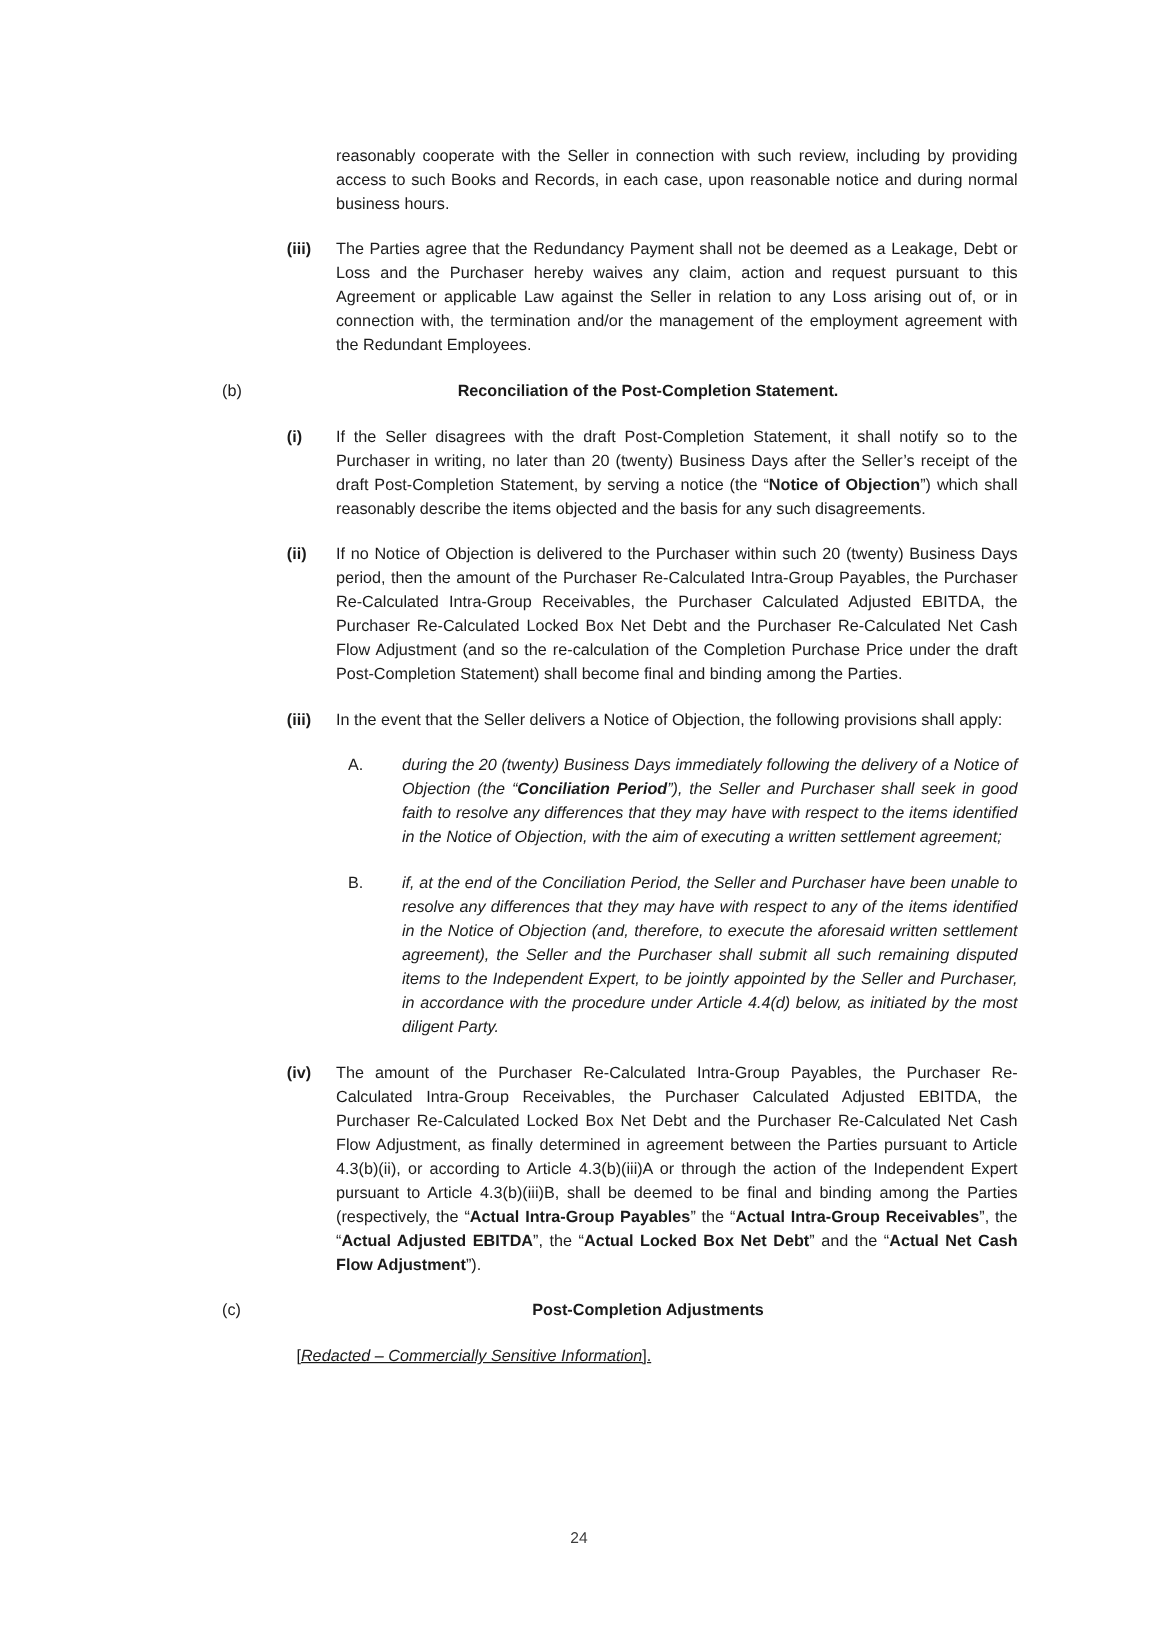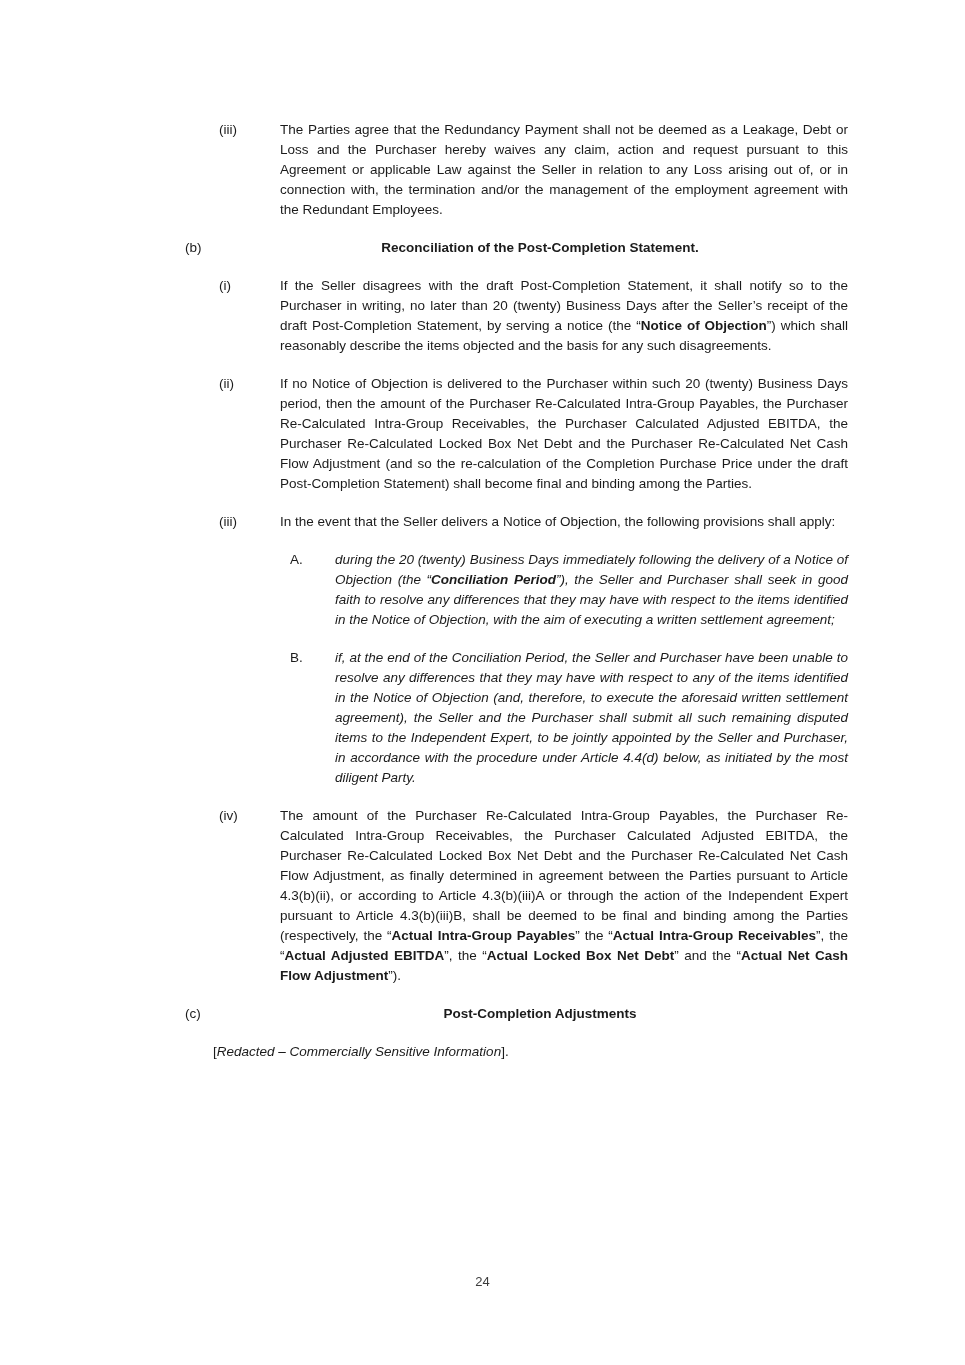--- a/index.html
+++ b/index.html
@@ -44,6 +44,10 @@
 <div class="page">
   <div class="doc">
 
+    <div class="row l2">
+      <span class="marker"></span>
+      <div class="body just"><span>reasonably cooperate with the Seller in connection with such review, including by providing access to such Books and Records, in each case, upon reasonable notice and during normal business hours.</span></div>
+    </div>
 
     <div class="row l2">
       <span class="marker">(iii)</span>

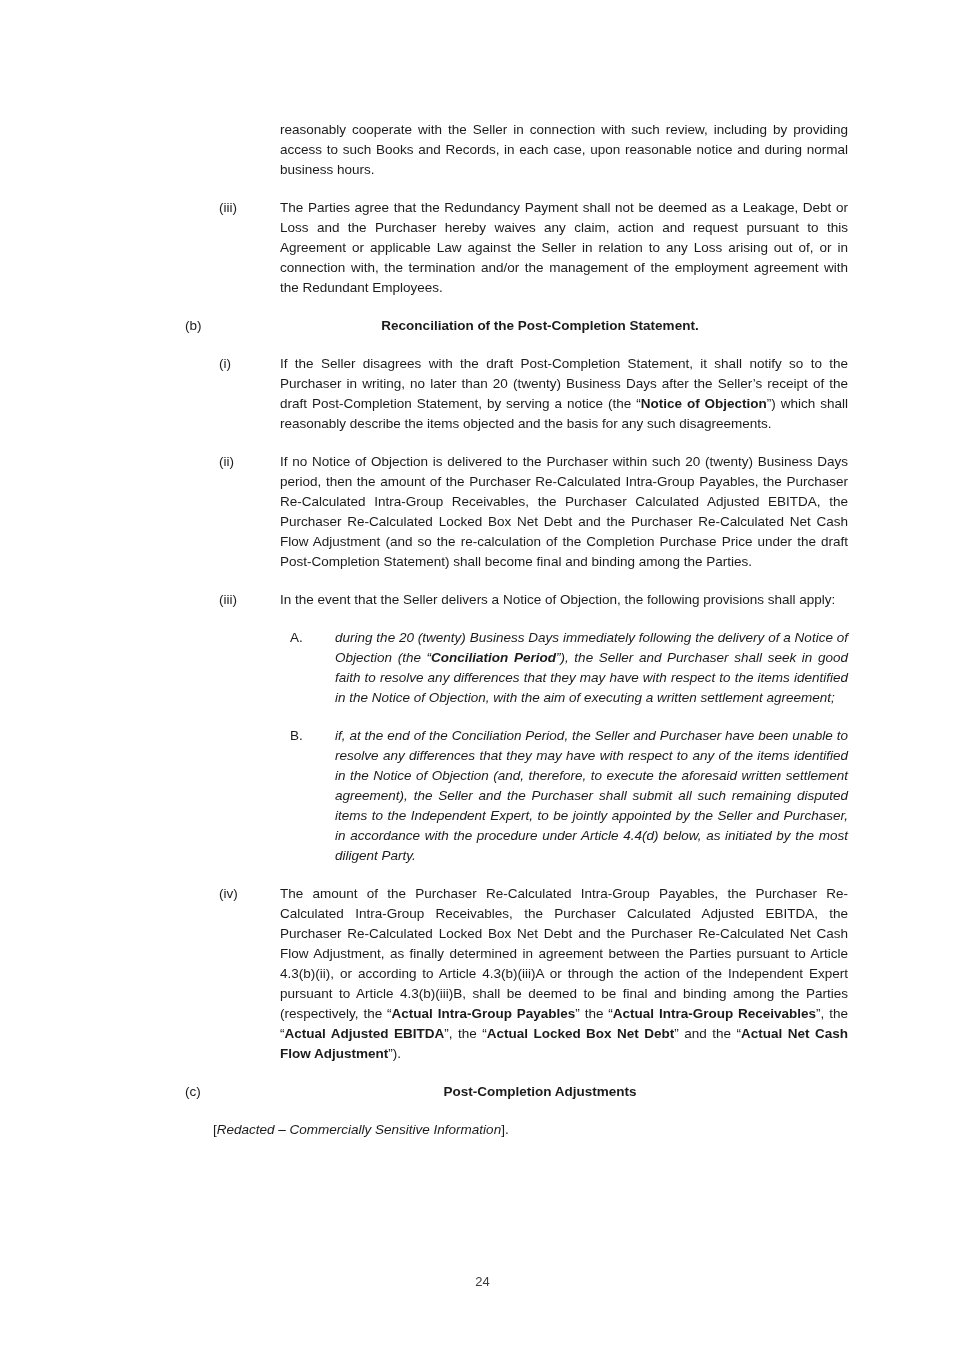--- a/index.html
+++ b/index.html
@@ -19,7 +19,7 @@
   .row .marker { position: absolute; top: 0; left: 0; white-space: nowrap; }
   .l1 .marker { left: 0; }
   .l1 .body   { margin-left: 47px; }
-  .l2 .marker { left: 34px; }
+  .l2 .marker { left: 54px; font-weight: bold; }
   .l2 .body   { margin-left: 95px; }
   .l3 .marker { left: 105px; }
   .l3 .body   { margin-left: 150px; font-style: italic; }

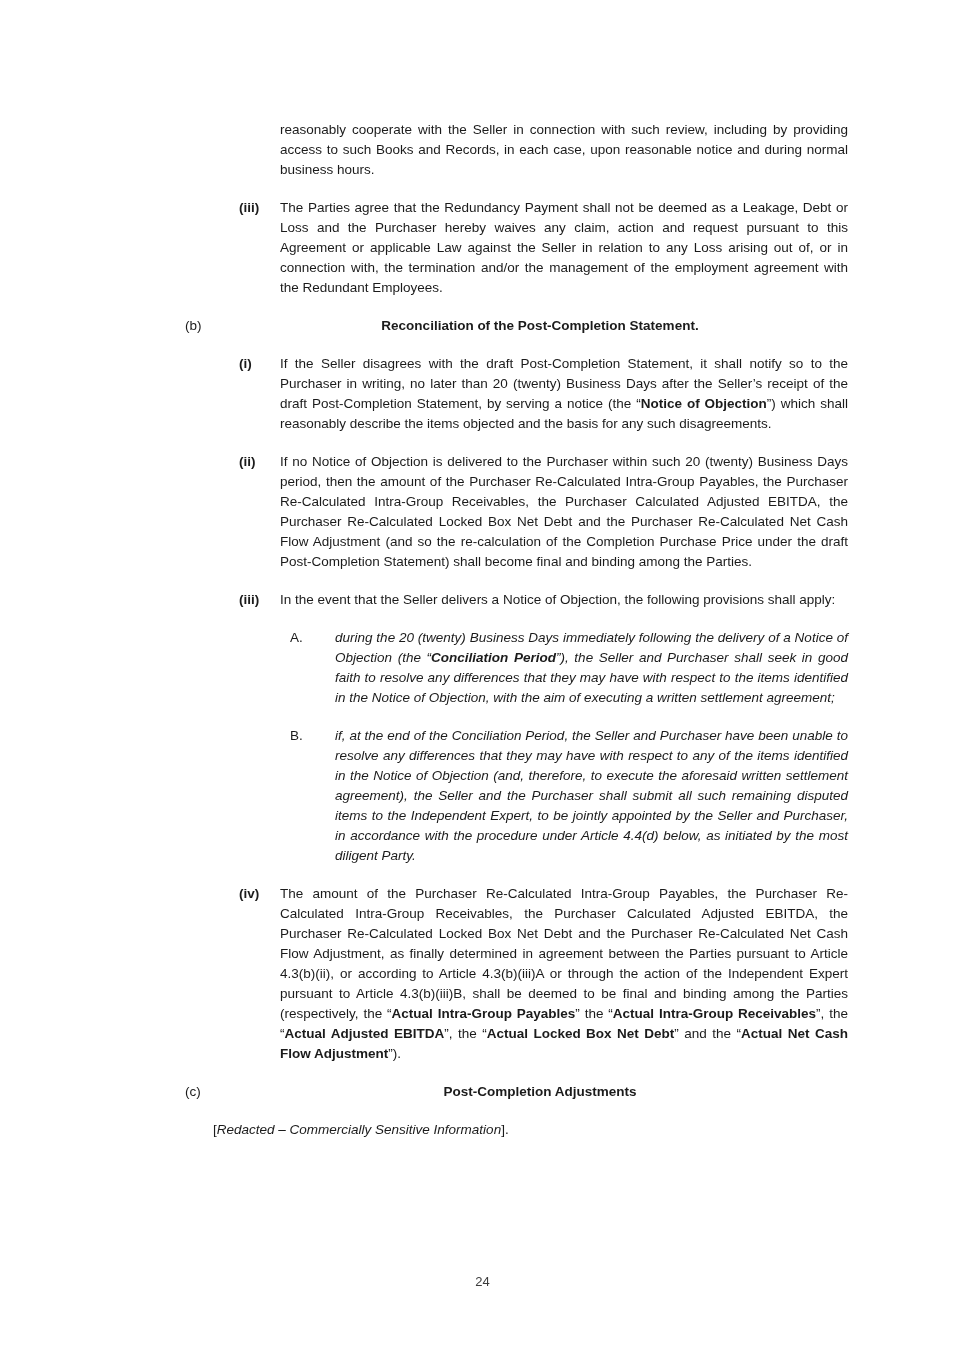--- a/index.html
+++ b/index.html
@@ -25,7 +25,7 @@
   .l3 .body   { margin-left: 150px; font-style: italic; }
   .just { text-align: justify; }
   .heading .body { font-weight: 700; text-align: center; }
-  .redacted .body { margin-left: 28px; }
+  .redacted .body { margin-left: 62px; text-decoration: underline; }
   .b { font-weight: 700; }
   .i { font-style: italic; }
   .footer {

